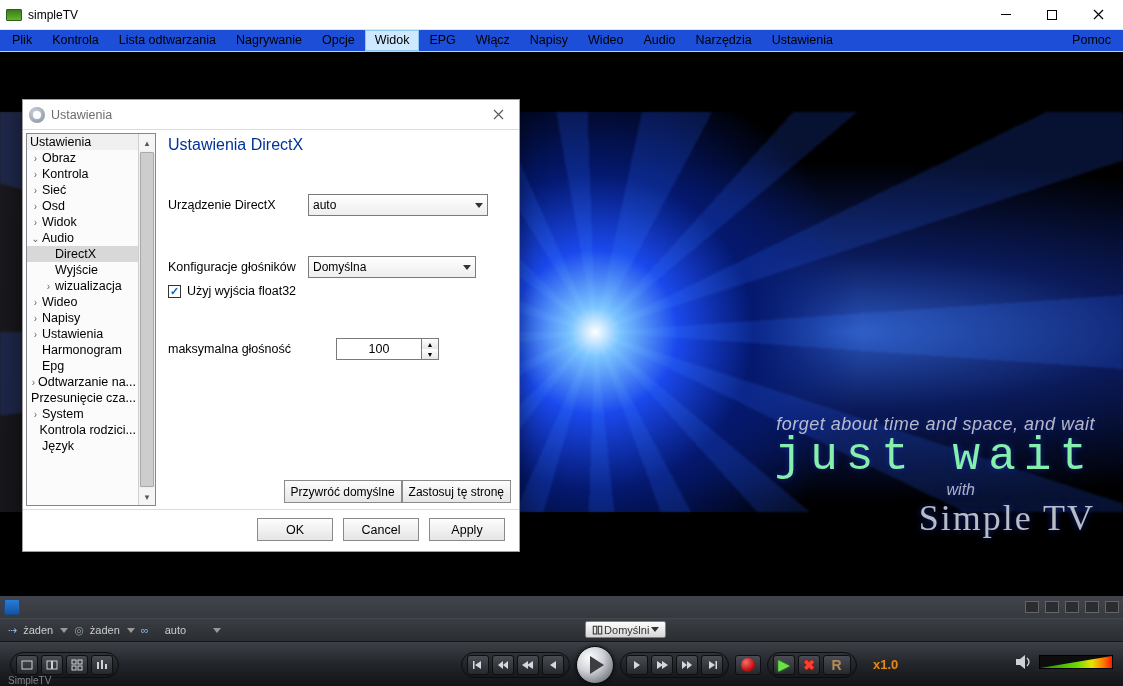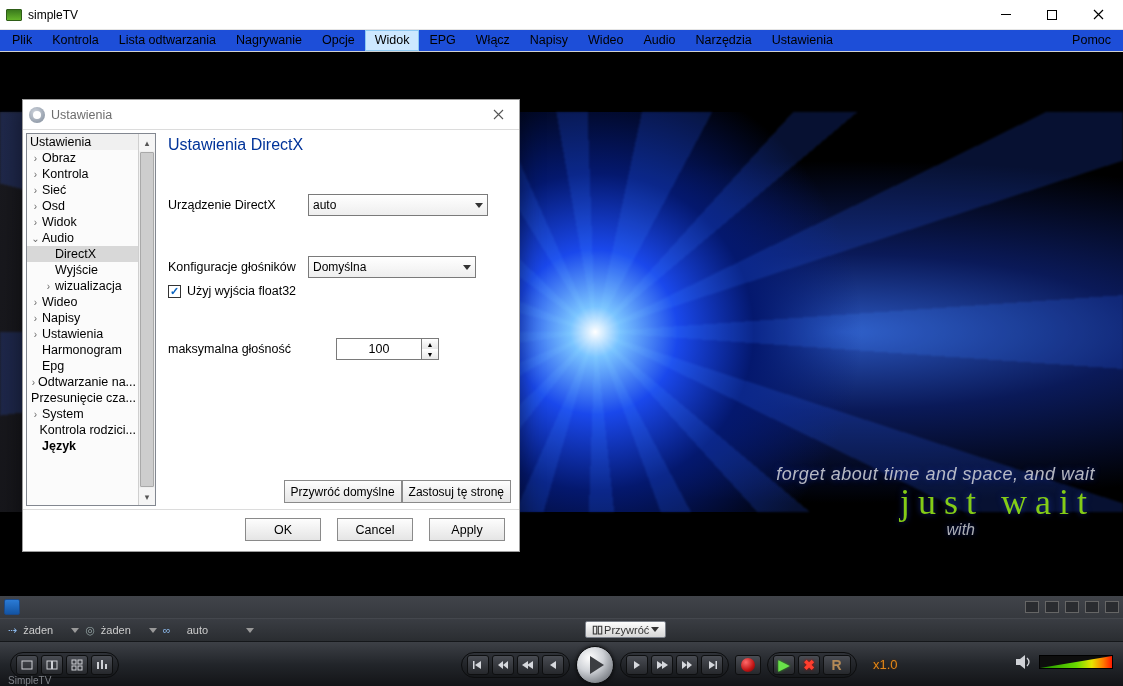--- a/index.html
+++ b/index.html
@@ -78,7 +78,7 @@
 .tree-item{padding:1px 2px 1px 3px;white-space:nowrap;overflow:hidden;text-overflow:ellipsis;cursor:default;display:flex;align-items:center;gap:1px;}
 .tree-item.hdr{font-weight:normal;background:#f0f0f0;}
 .tree-item.sel{background:#d8d8d8;}
-.tree-item.bold{font-weight:bold;}
+.tree-item.bold{font-weight:normal;}
 .exp{width:11px;display:inline-block;color:#6a6a6a;font-size:10px;text-align:center;}
 .ind1{padding-left:16px;}
 .vscroll{width:17px;background:#f0f0f0;border-left:1px solid #cfcfcf;display:flex;flex-direction:column;}

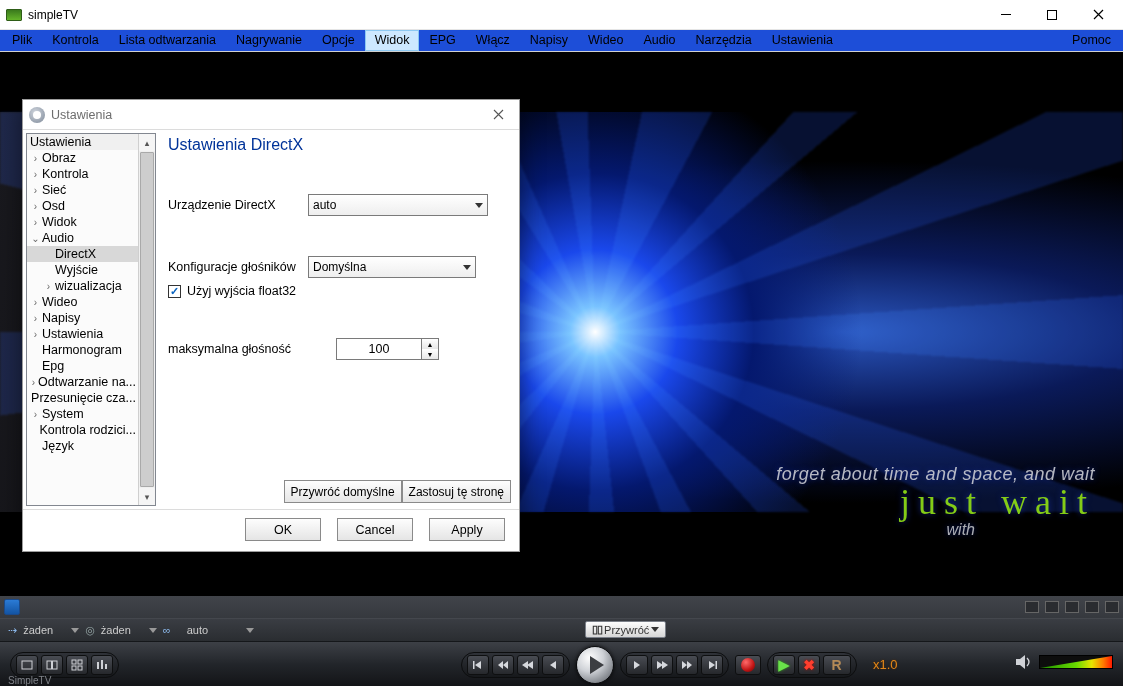--- a/index.html
+++ b/index.html
@@ -30,7 +30,7 @@
   mix-blend-mode:screen; filter:blur(1px);}
 .splash-txt{position:absolute; right:28px; bottom:56px; text-align:right; font-family:Georgia,"Times New Roman",serif; color:#c9cbd4; text-shadow:0 0 6px rgba(20,40,150,0.9);}
 .splash-txt .l1{font-style:italic; font-size:18px; letter-spacing:0.5px; opacity:.9;}
-.splash-txt .l2{font-family:Liberation Serif, serif; font-size:36px; letter-spacing:8px; color:#84cc16; margin-top:-4px;}
+.splash-txt .l2{font-family:Liberation Mono, monospace; font-size:46px; letter-spacing:8px; color:#86efac; margin-top:-4px;}
 .splash-txt .l3{font-style:italic; font-size:16px; margin-top:-2px; margin-right:120px; opacity:.85;}
 .splash-txt .l4{font-family:"Times New Roman",serif; font-size:36px; color:#b8bcc6; letter-spacing:2px; margin-top:-2px;}
 

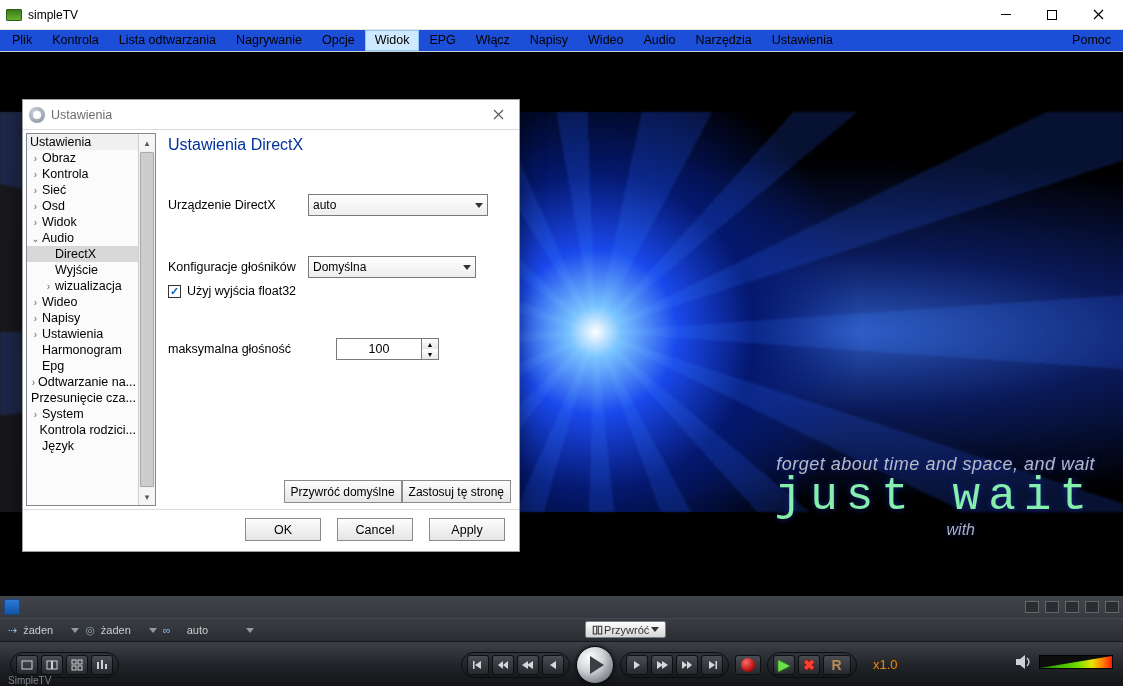--- a/index.html
+++ b/index.html
@@ -103,7 +103,7 @@
 .pane-btns{position:absolute;right:8px;bottom:6px;display:flex;gap:0;}
 .pane-btns button{height:23px;border:1px solid #8a8a8a;background:linear-gradient(#fdfdfd,#e6e6e6);font-size:12px;padding:0 6px;cursor:default;}
 
-.dlg-foot{height:40px;border-top:1px solid #dcdcdc;display:flex;align-items:center;justify-content:flex-end;gap:16px;padding:0 14px;}
+.dlg-foot{height:40px;border-top:1px solid #dcdcdc;display:flex;align-items:center;justify-content:flex-end;gap:10px;padding:0 14px;}
 .dlg-foot button{width:76px;height:23px;border:1px solid #8a8a8a;background:linear-gradient(#fdfdfd,#e5e5e5);font-size:12.5px;cursor:default;}
 
 

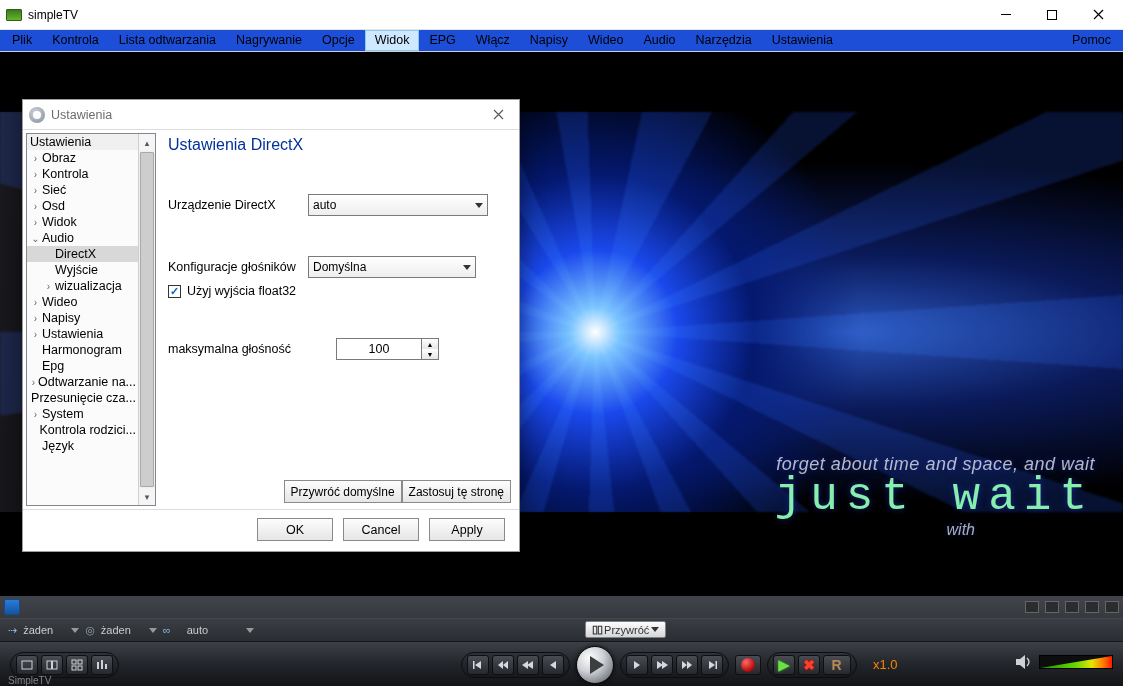--- a/index.html
+++ b/index.html
@@ -156,6 +156,7 @@
     <div class="l1">forget about time and space, and wait</div>
     <div class="l2">just wait</div>
     <div class="l3">with</div>
+    <div class="l4">Simple TV</div>
   </div>
 </div>
 

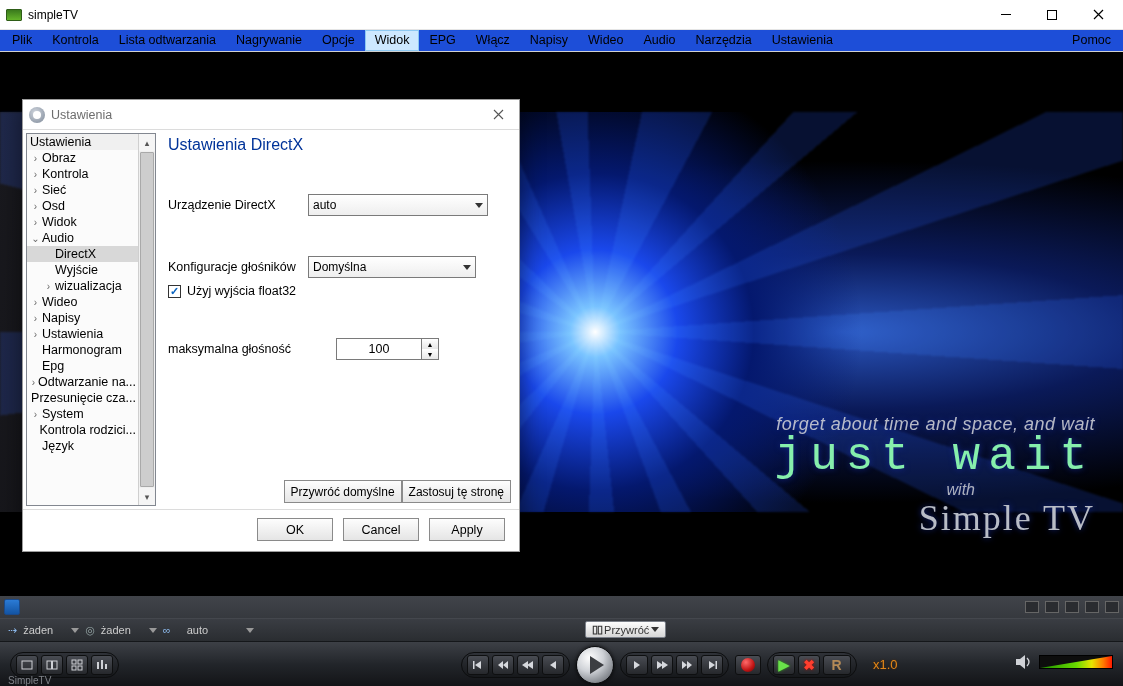--- a/index.html
+++ b/index.html
@@ -41,7 +41,7 @@
 .tiny-win{width:14px;height:12px;border:1px solid #666;background:#2a2c30;margin-left:2px;cursor:default;}
 .panel-flex{flex:1;}
 .panel-mid{height:24px; display:flex; align-items:center; padding:0 8px; gap:6px; border-top:1px solid #44474d; border-bottom:1px solid #15171a; background:linear-gradient(#3a3d43,#2a2d31);}
-.drop{display:flex;align-items:center;gap:18px;cursor:default;color:#ccc;}
+.drop{display:flex;align-items:center;gap:7px;cursor:default;color:#ccc;}
 .tri{width:0;height:0;border-left:4px solid transparent;border-right:4px solid transparent;border-top:5px solid #999;}
 .dolby-chip{position:absolute; left:585px; top:25px; height:17px; padding:1px 6px; background:linear-gradient(#fdfdfd,#d6d6d6); border:1px solid #7a7f88; border-radius:2px; color:#333; font-size:11px; display:flex; align-items:center; gap:2px;}
 .dolby-chip .dd{font-weight:bold;letter-spacing:-1px;}

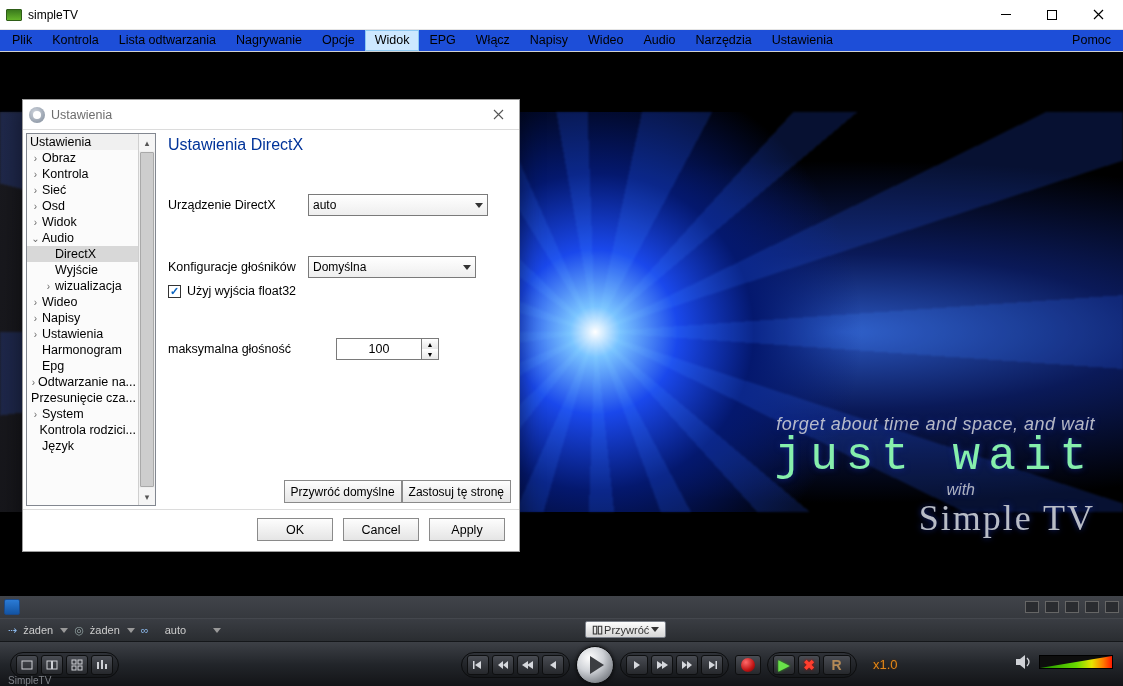--- a/index.html
+++ b/index.html
@@ -190,7 +190,7 @@
   </div>
   <div class="dolby-chip">
     <span class="dd">▯▯</span>
-    <span>Przywróć</span>
+    <span>Domyślni</span>
     <span class="tri" style="border-top-color:#333;"></span>
   </div>
 

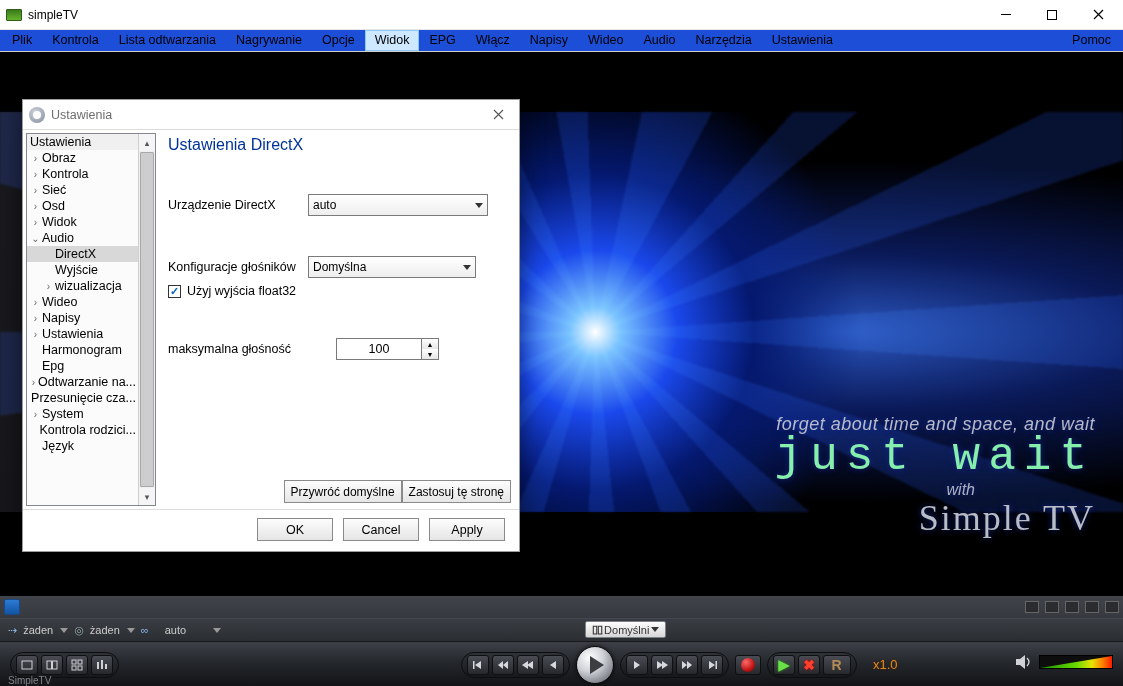--- a/index.html
+++ b/index.html
@@ -57,7 +57,7 @@
 .greenplay{color:#69e24a;font-size:15px;text-shadow:0 0 3px #34a018;}
 .redx{color:#ff3e2e;font-weight:bold;font-size:14px;text-shadow:0 0 3px #a30b00;}
 .r-glyph{color:#b48a57;font-weight:bold;font-size:14px;letter-spacing:1px;}
-.speed{margin-left:10px;color:#e0861a;font-weight:normal;font-size:13px;text-shadow:0 0 2px #5a2f00;}
+.speed{margin-left:10px;color:#e0861a;font-weight:bold;font-size:13px;text-shadow:0 0 2px #5a2f00;}
 .vol{position:absolute; right:10px; top:12px; display:flex; align-items:center; gap:6px;}
 .vol-icon{width:18px;height:16px;}
 .vol-bar{width:74px;height:14px;background:#0d0d0d;border:1px solid #000;position:relative;overflow:hidden;}

